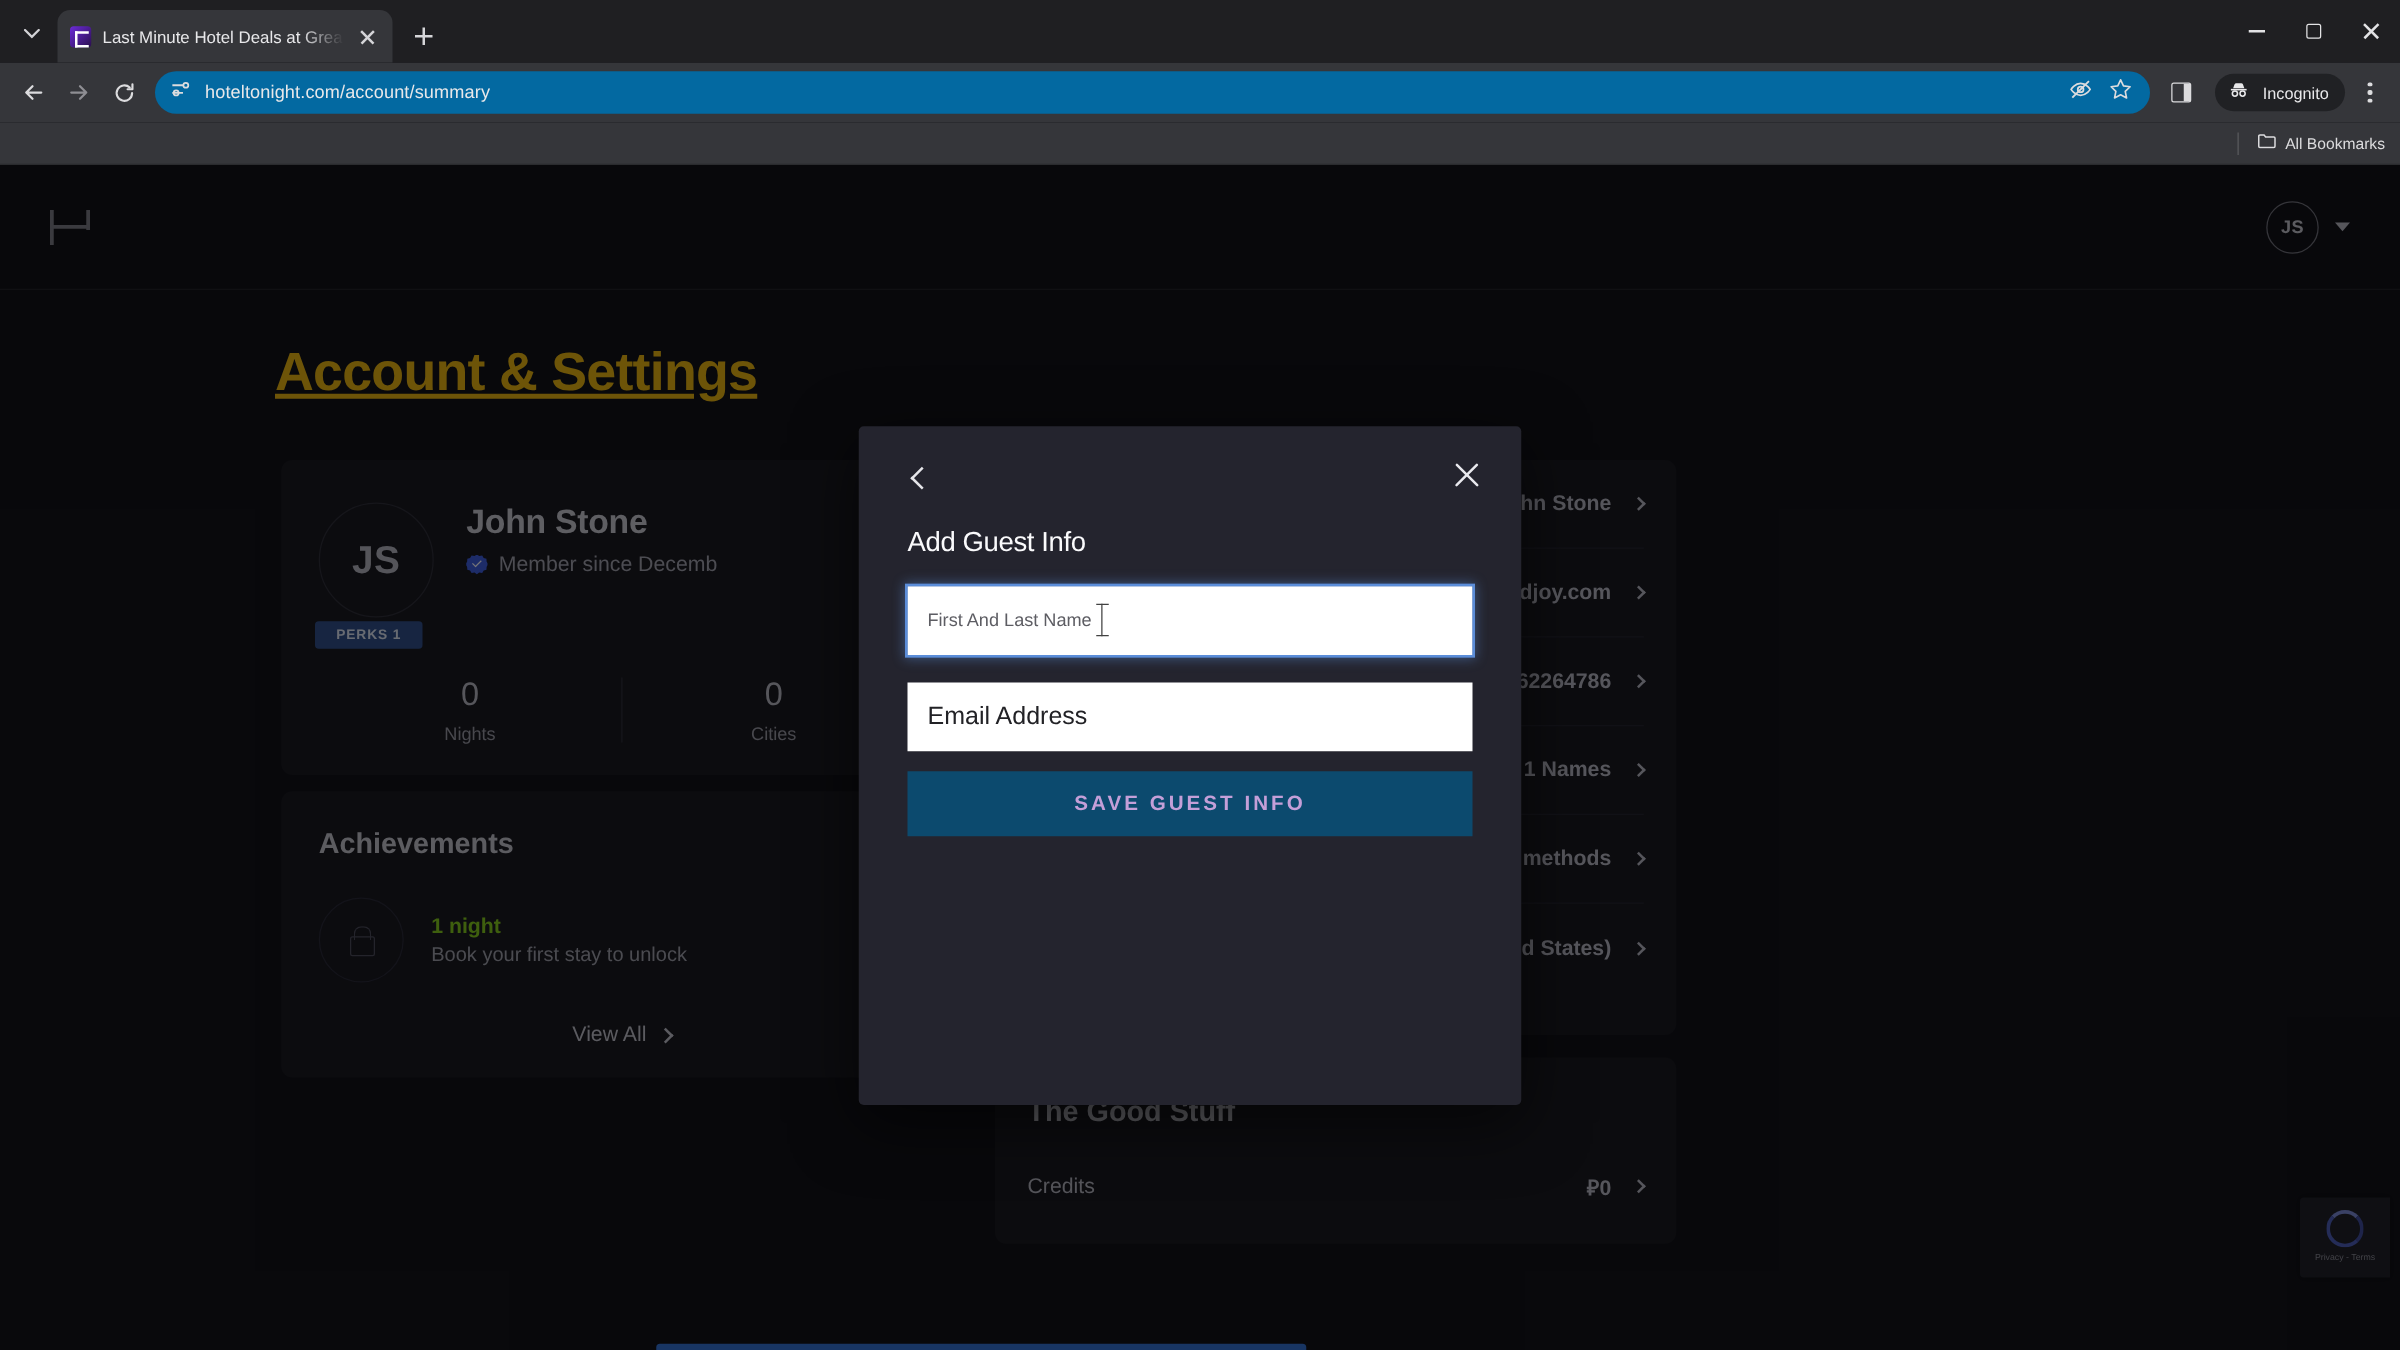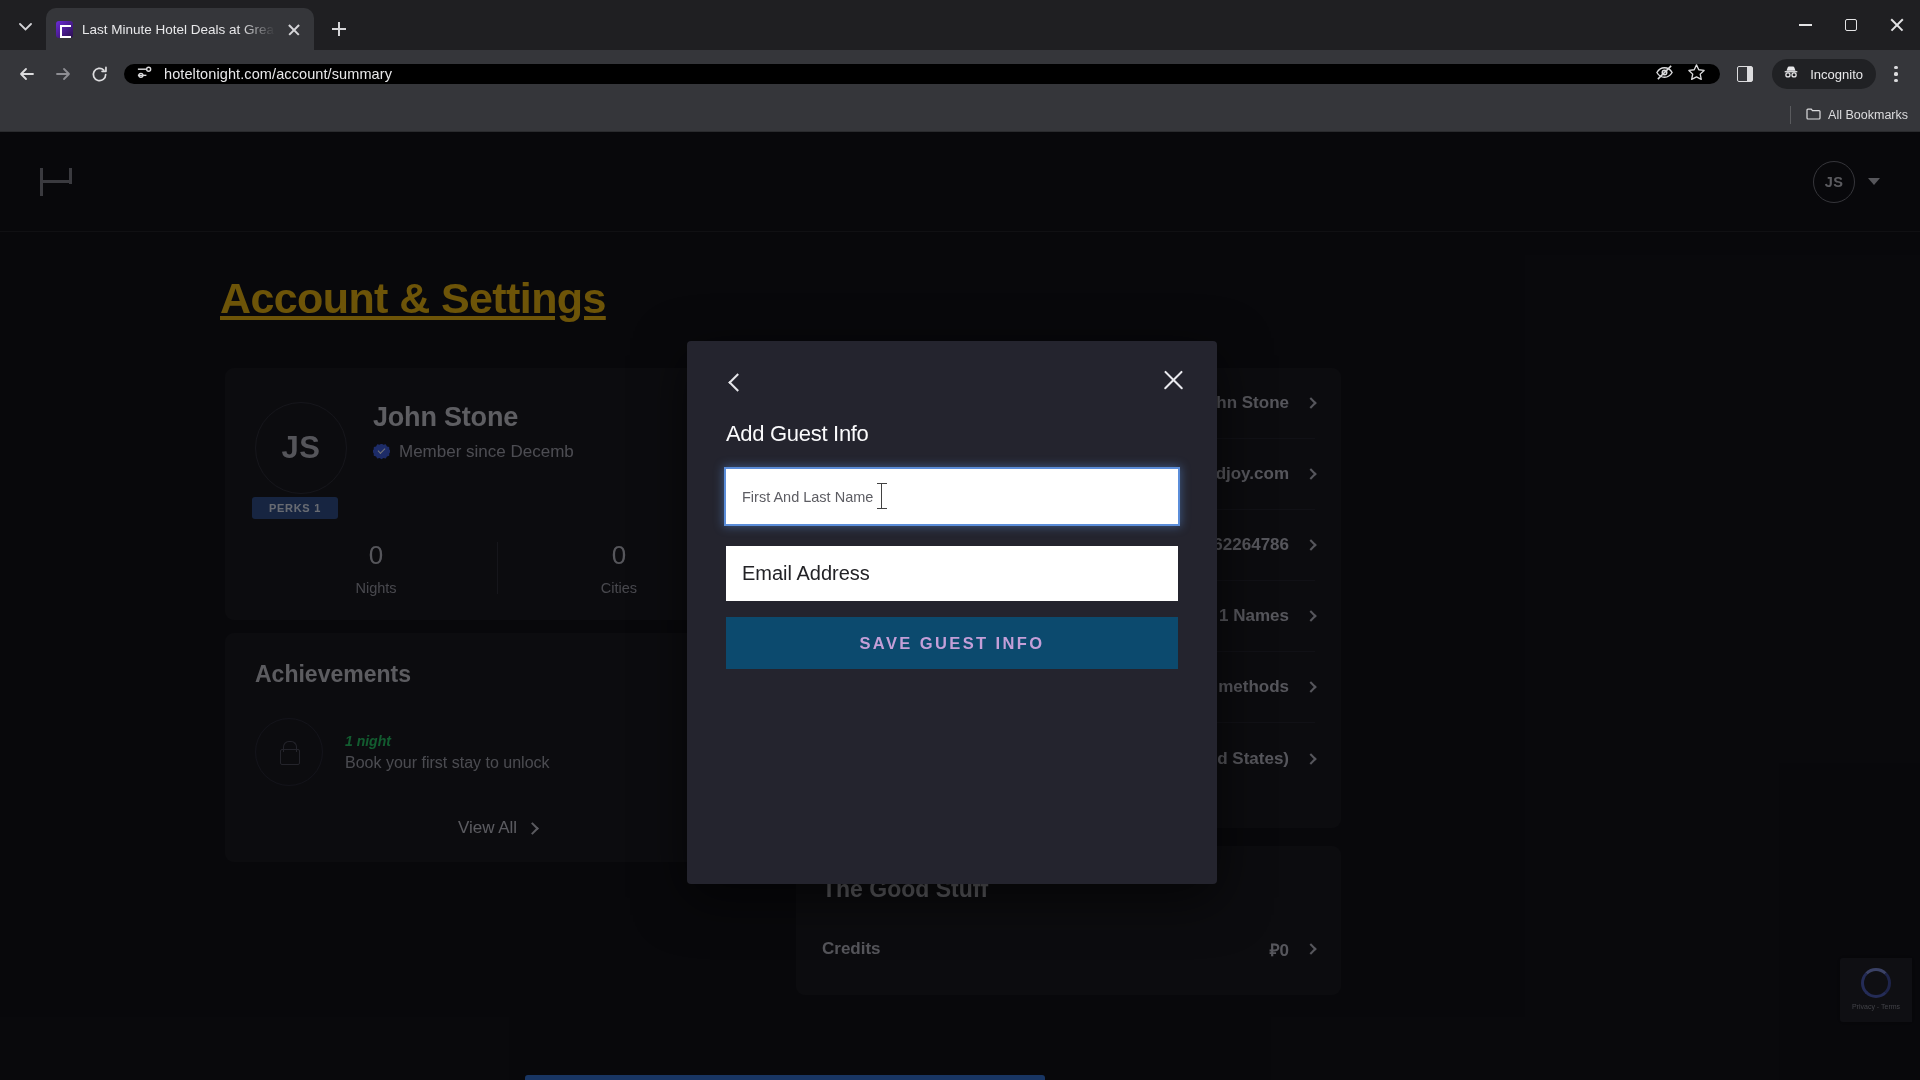--- a/index.html
+++ b/index.html
@@ -87,7 +87,7 @@
     color: #dcdcde; flex: 0 0 34px;
   }
   .omnibox {
-    flex: 1; height: 20px; background: #000000; border-radius: 18px;
+    flex: 1; height: 34px; background: #0369a1; border-radius: 18px;
     display: flex; align-items: center; padding: 0 12px; gap: 11px;
     margin: 0 6px;
   }

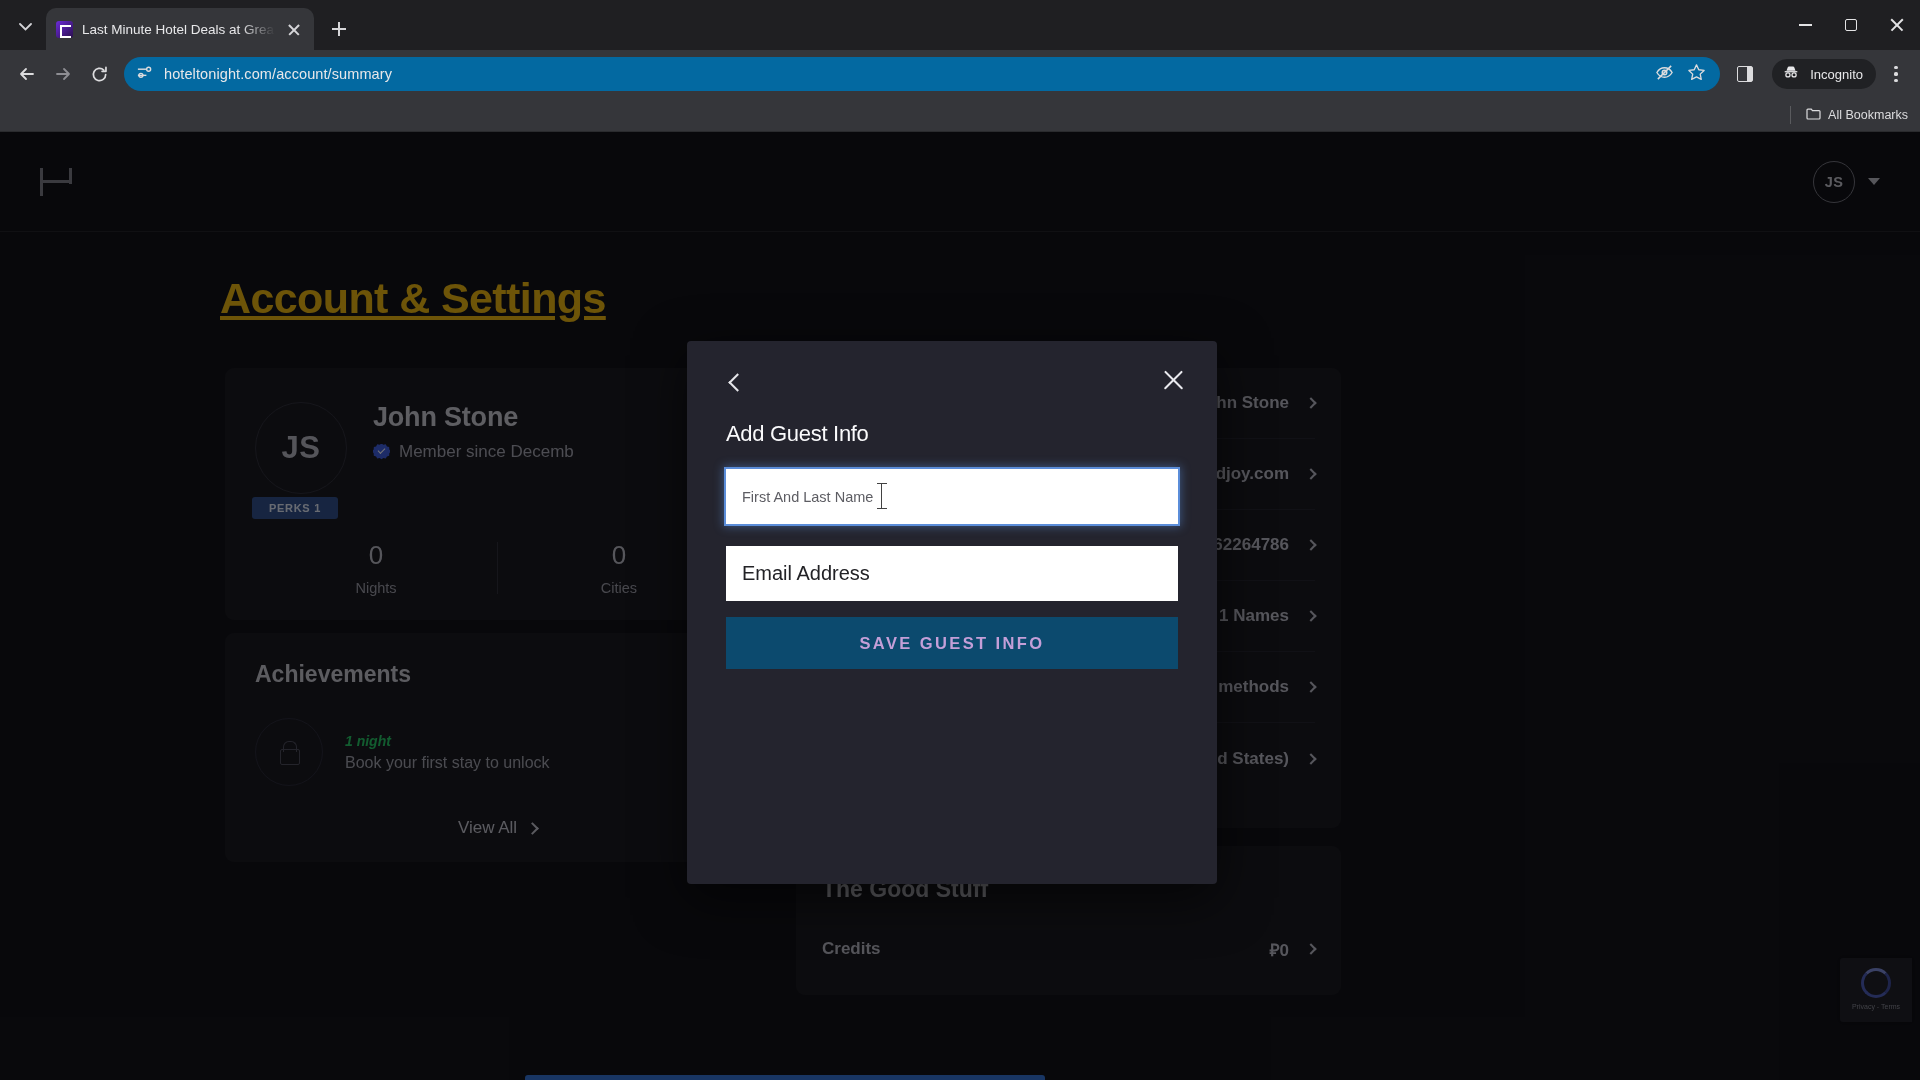--- a/index.html
+++ b/index.html
@@ -212,7 +212,7 @@
     content:""; position:absolute; left:0; top: 8px;
     width: 18px; height: 14px; border: 1.8px solid #4a4a55; border-radius: 2px;
   }
-  .ach-name { font-size: 14px; font-weight: 700; color: #22c55e; font-style: italic; }
+  .ach-name { font-size: 17px; font-weight: 700; color: #84cc16; }
   .ach-desc { font-size: 16px; color: #9fa0a7; margin-top: 5px; }
   .view-all-row { display: flex; justify-content: center; align-items: center; gap: 11px; margin-top: 32px; }
   .view-all { font-size: 17px; color: #c4c4ca; font-weight: 400; }

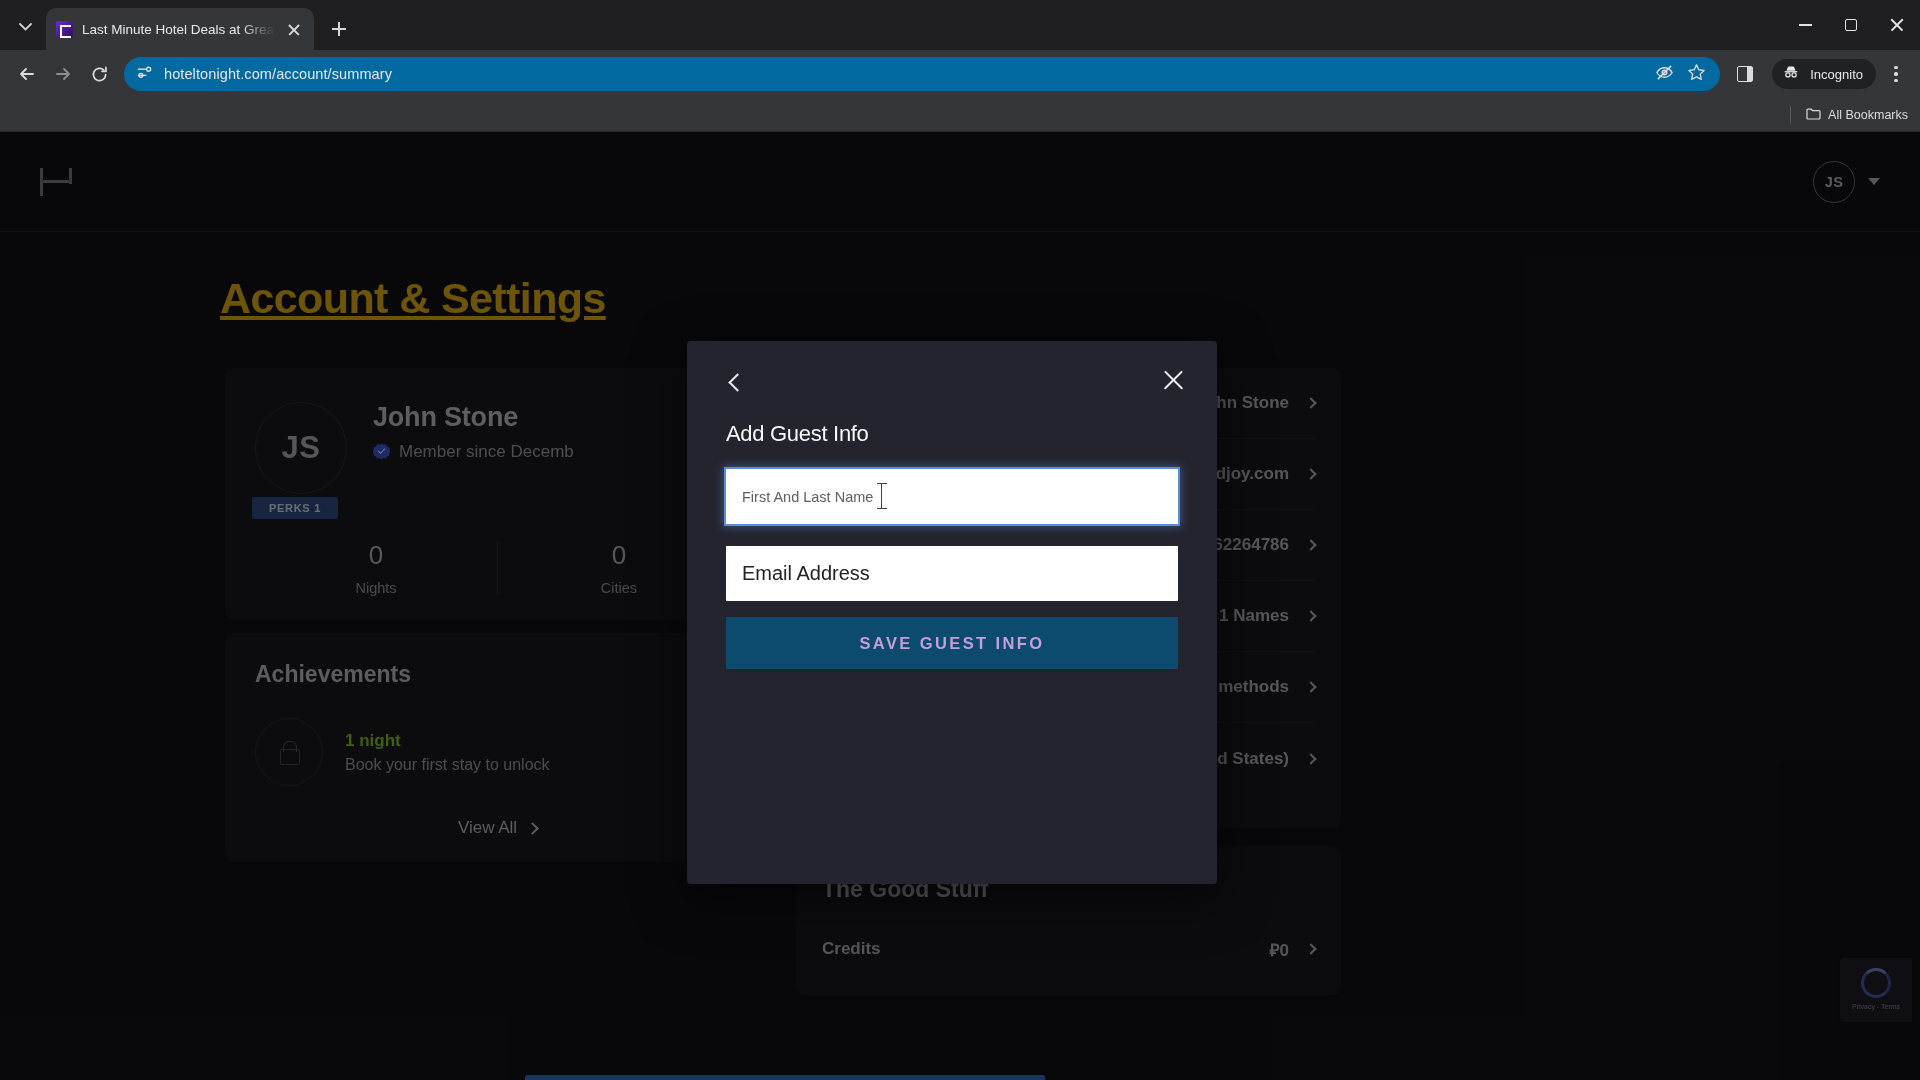--- a/index.html
+++ b/index.html
@@ -239,7 +239,7 @@
   .good-card { margin-top: 18px; padding: 30px 26px 10px 26px; }
   .good-title { font-size: 23px; font-weight: 700; color: #c6c6cb; }
   .good-row { height: 72px; display: flex; align-items: center; margin-top: 10px; }
-  .good-label { font-size: 17px; color: #b5b5bc; font-weight: bold; }
+  .good-label { font-size: 17px; color: #b5b5bc; }
   .blue-bar {
     position: absolute; left: 525px; bottom: 0; width: 520px; height: 5px;
     background: #2f6fd0; border-radius: 3px 3px 0 0;

